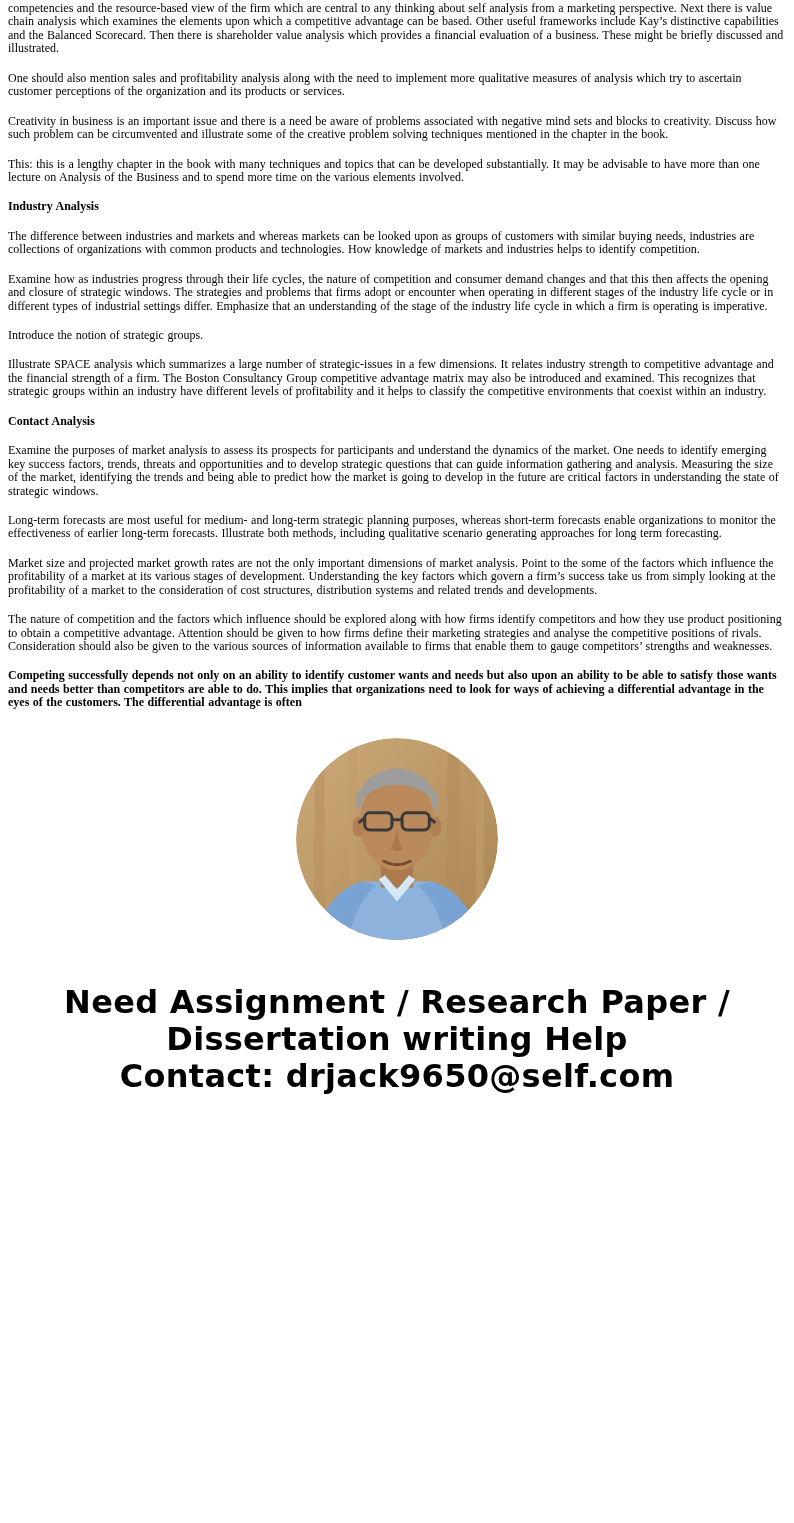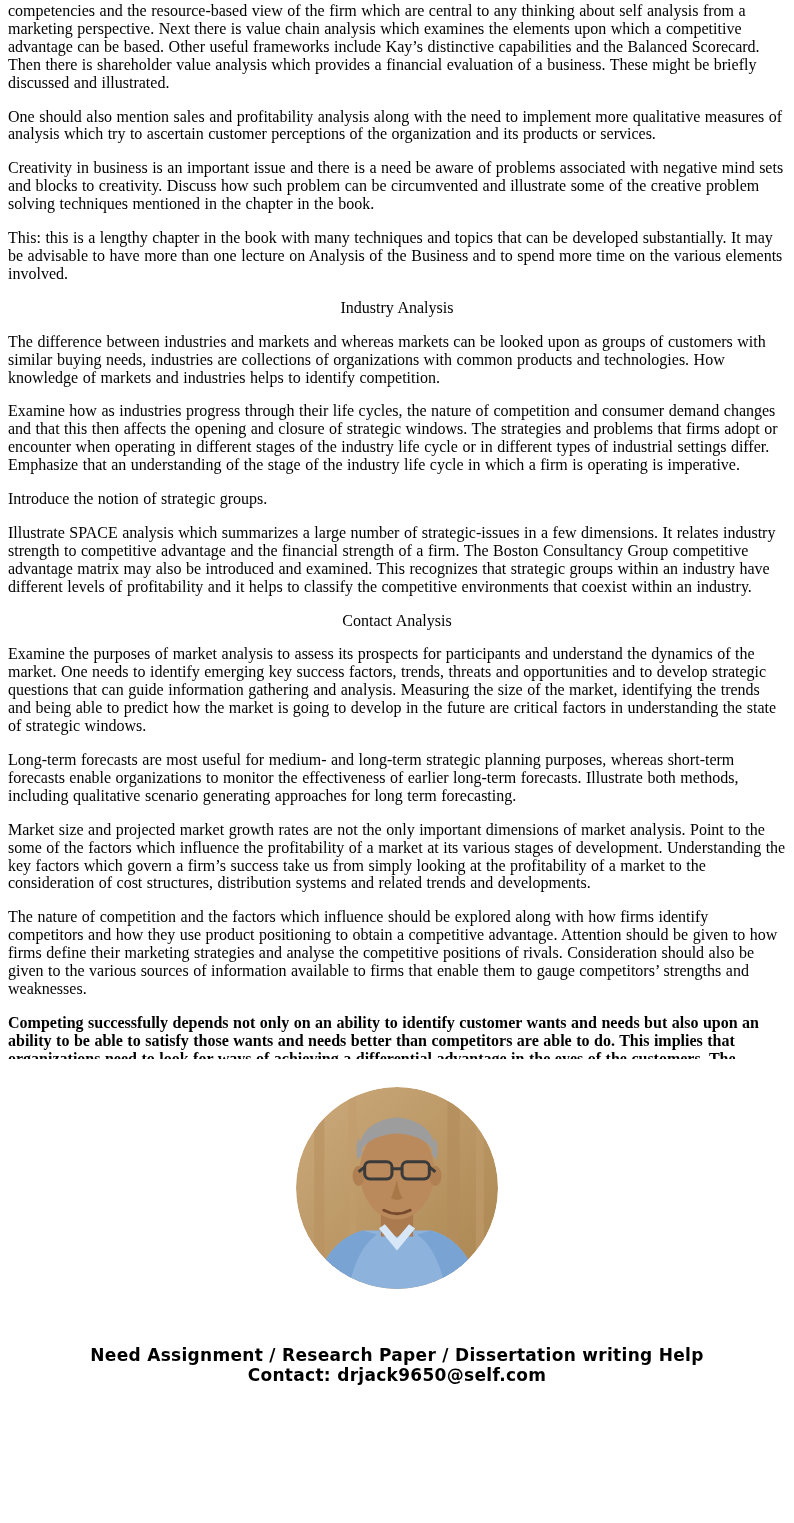--- a/index.html
+++ b/index.html
@@ -16,7 +16,7 @@
     background: #ffffff;
   }
   .block {
-    font-size: 16px;
+    font-size: 12px;
     line-height: 1.12;
     margin: 16px 0;
     word-spacing: 0.5px;

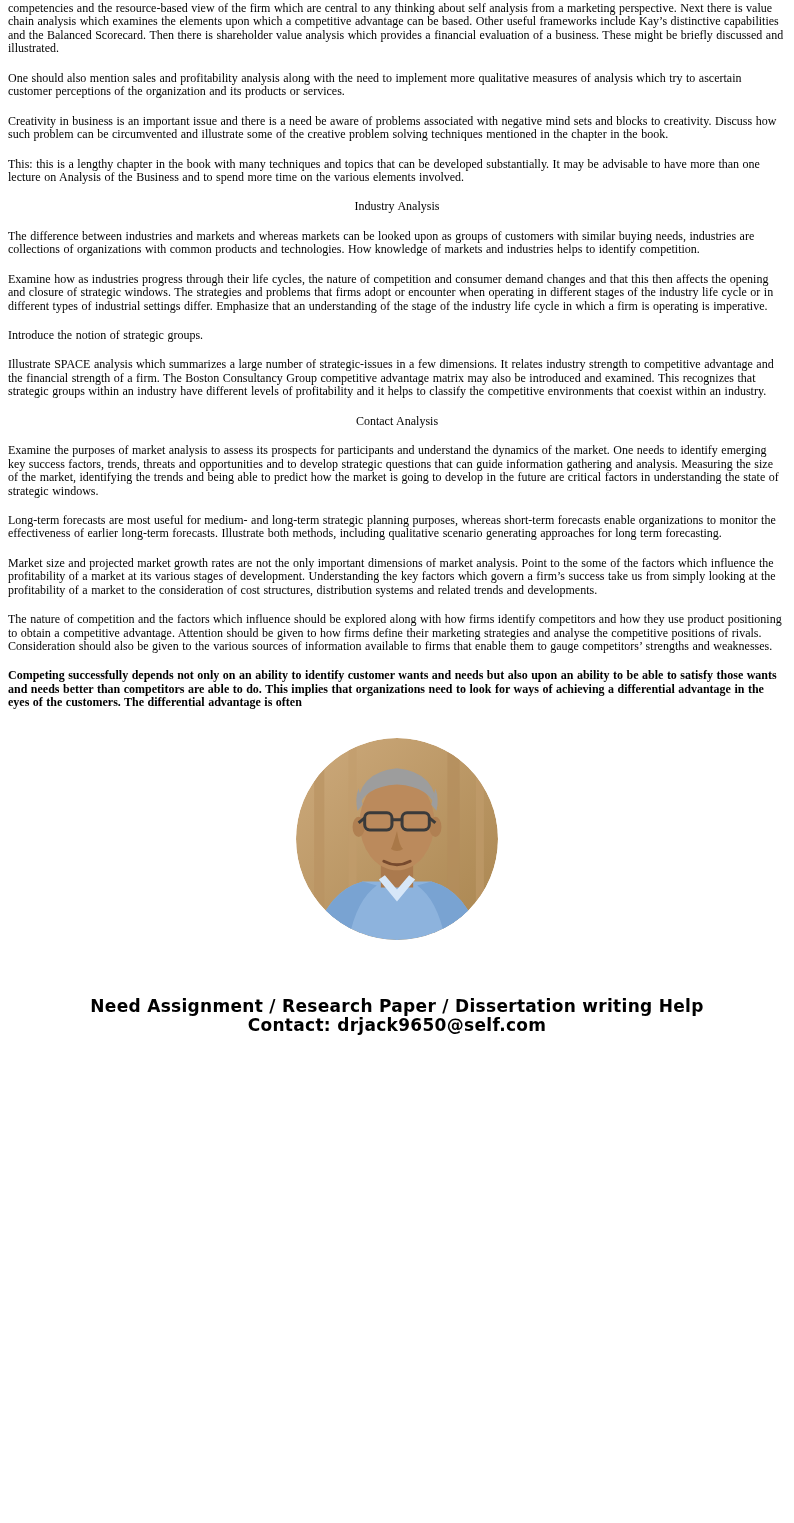--- a/index.html
+++ b/index.html
@@ -22,7 +22,7 @@
     word-spacing: 0.5px;
   }
   #doc-body .block:first-child { margin-top: 0; }
-  .heading { font-weight: normal; text-align: center; }
+  .heading { font-weight: bold; }
   .clipped {
     max-height: 45px;
     overflow: hidden;

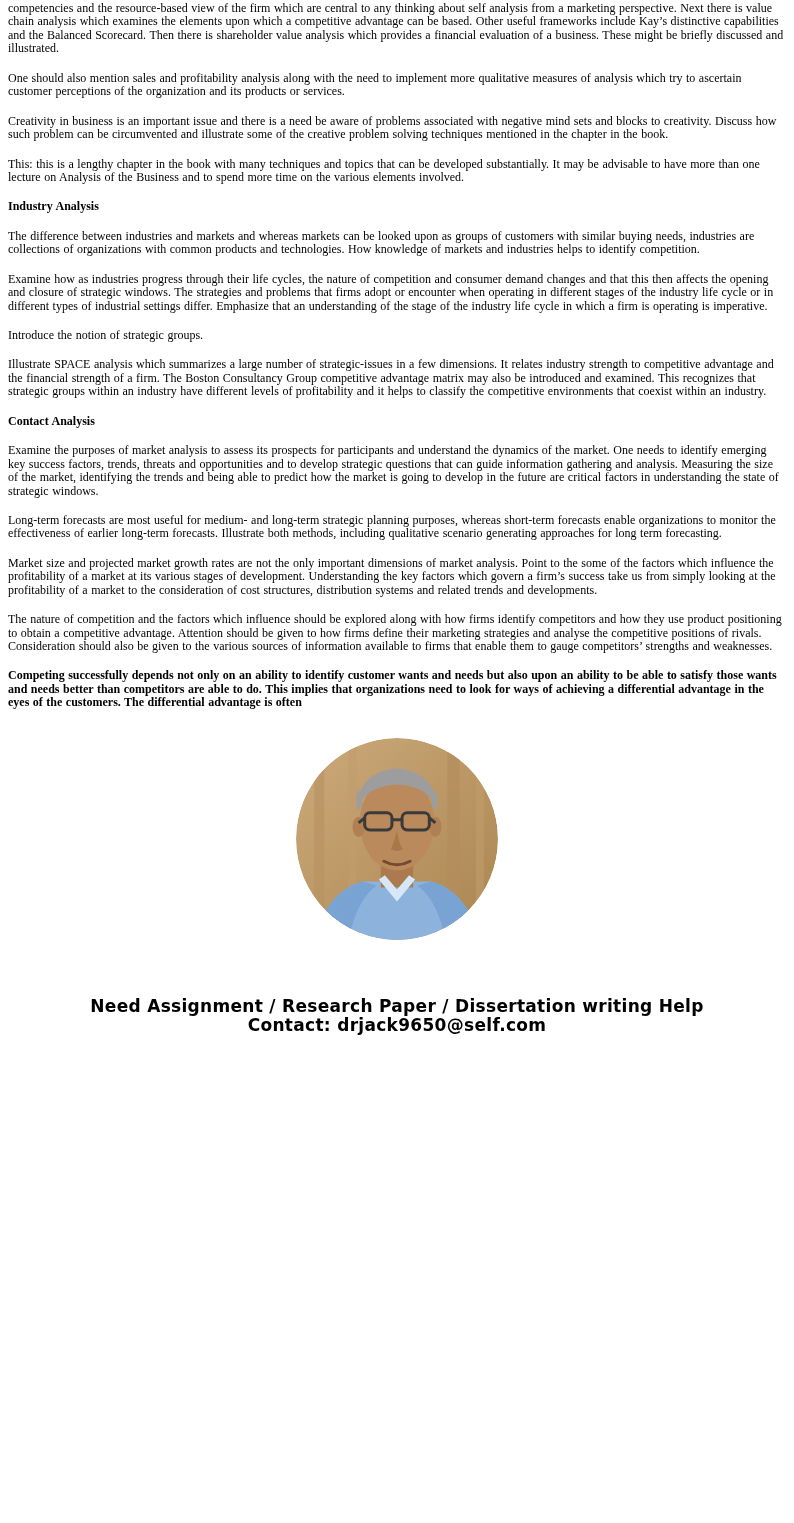--- a/index.html
+++ b/index.html
@@ -42,11 +42,11 @@
     flex: 0 0 auto;
   }
   .footer {
-    margin-top: 57px;
+    margin-top: 44px;
     text-align: center;
     font-family: "DejaVu Sans", "Liberation Sans", sans-serif;
     font-weight: bold;
-    font-size: 17px;
+    font-size: 32px;
     line-height: 1.16;
     letter-spacing: 0.3px;
     color: #000000;

